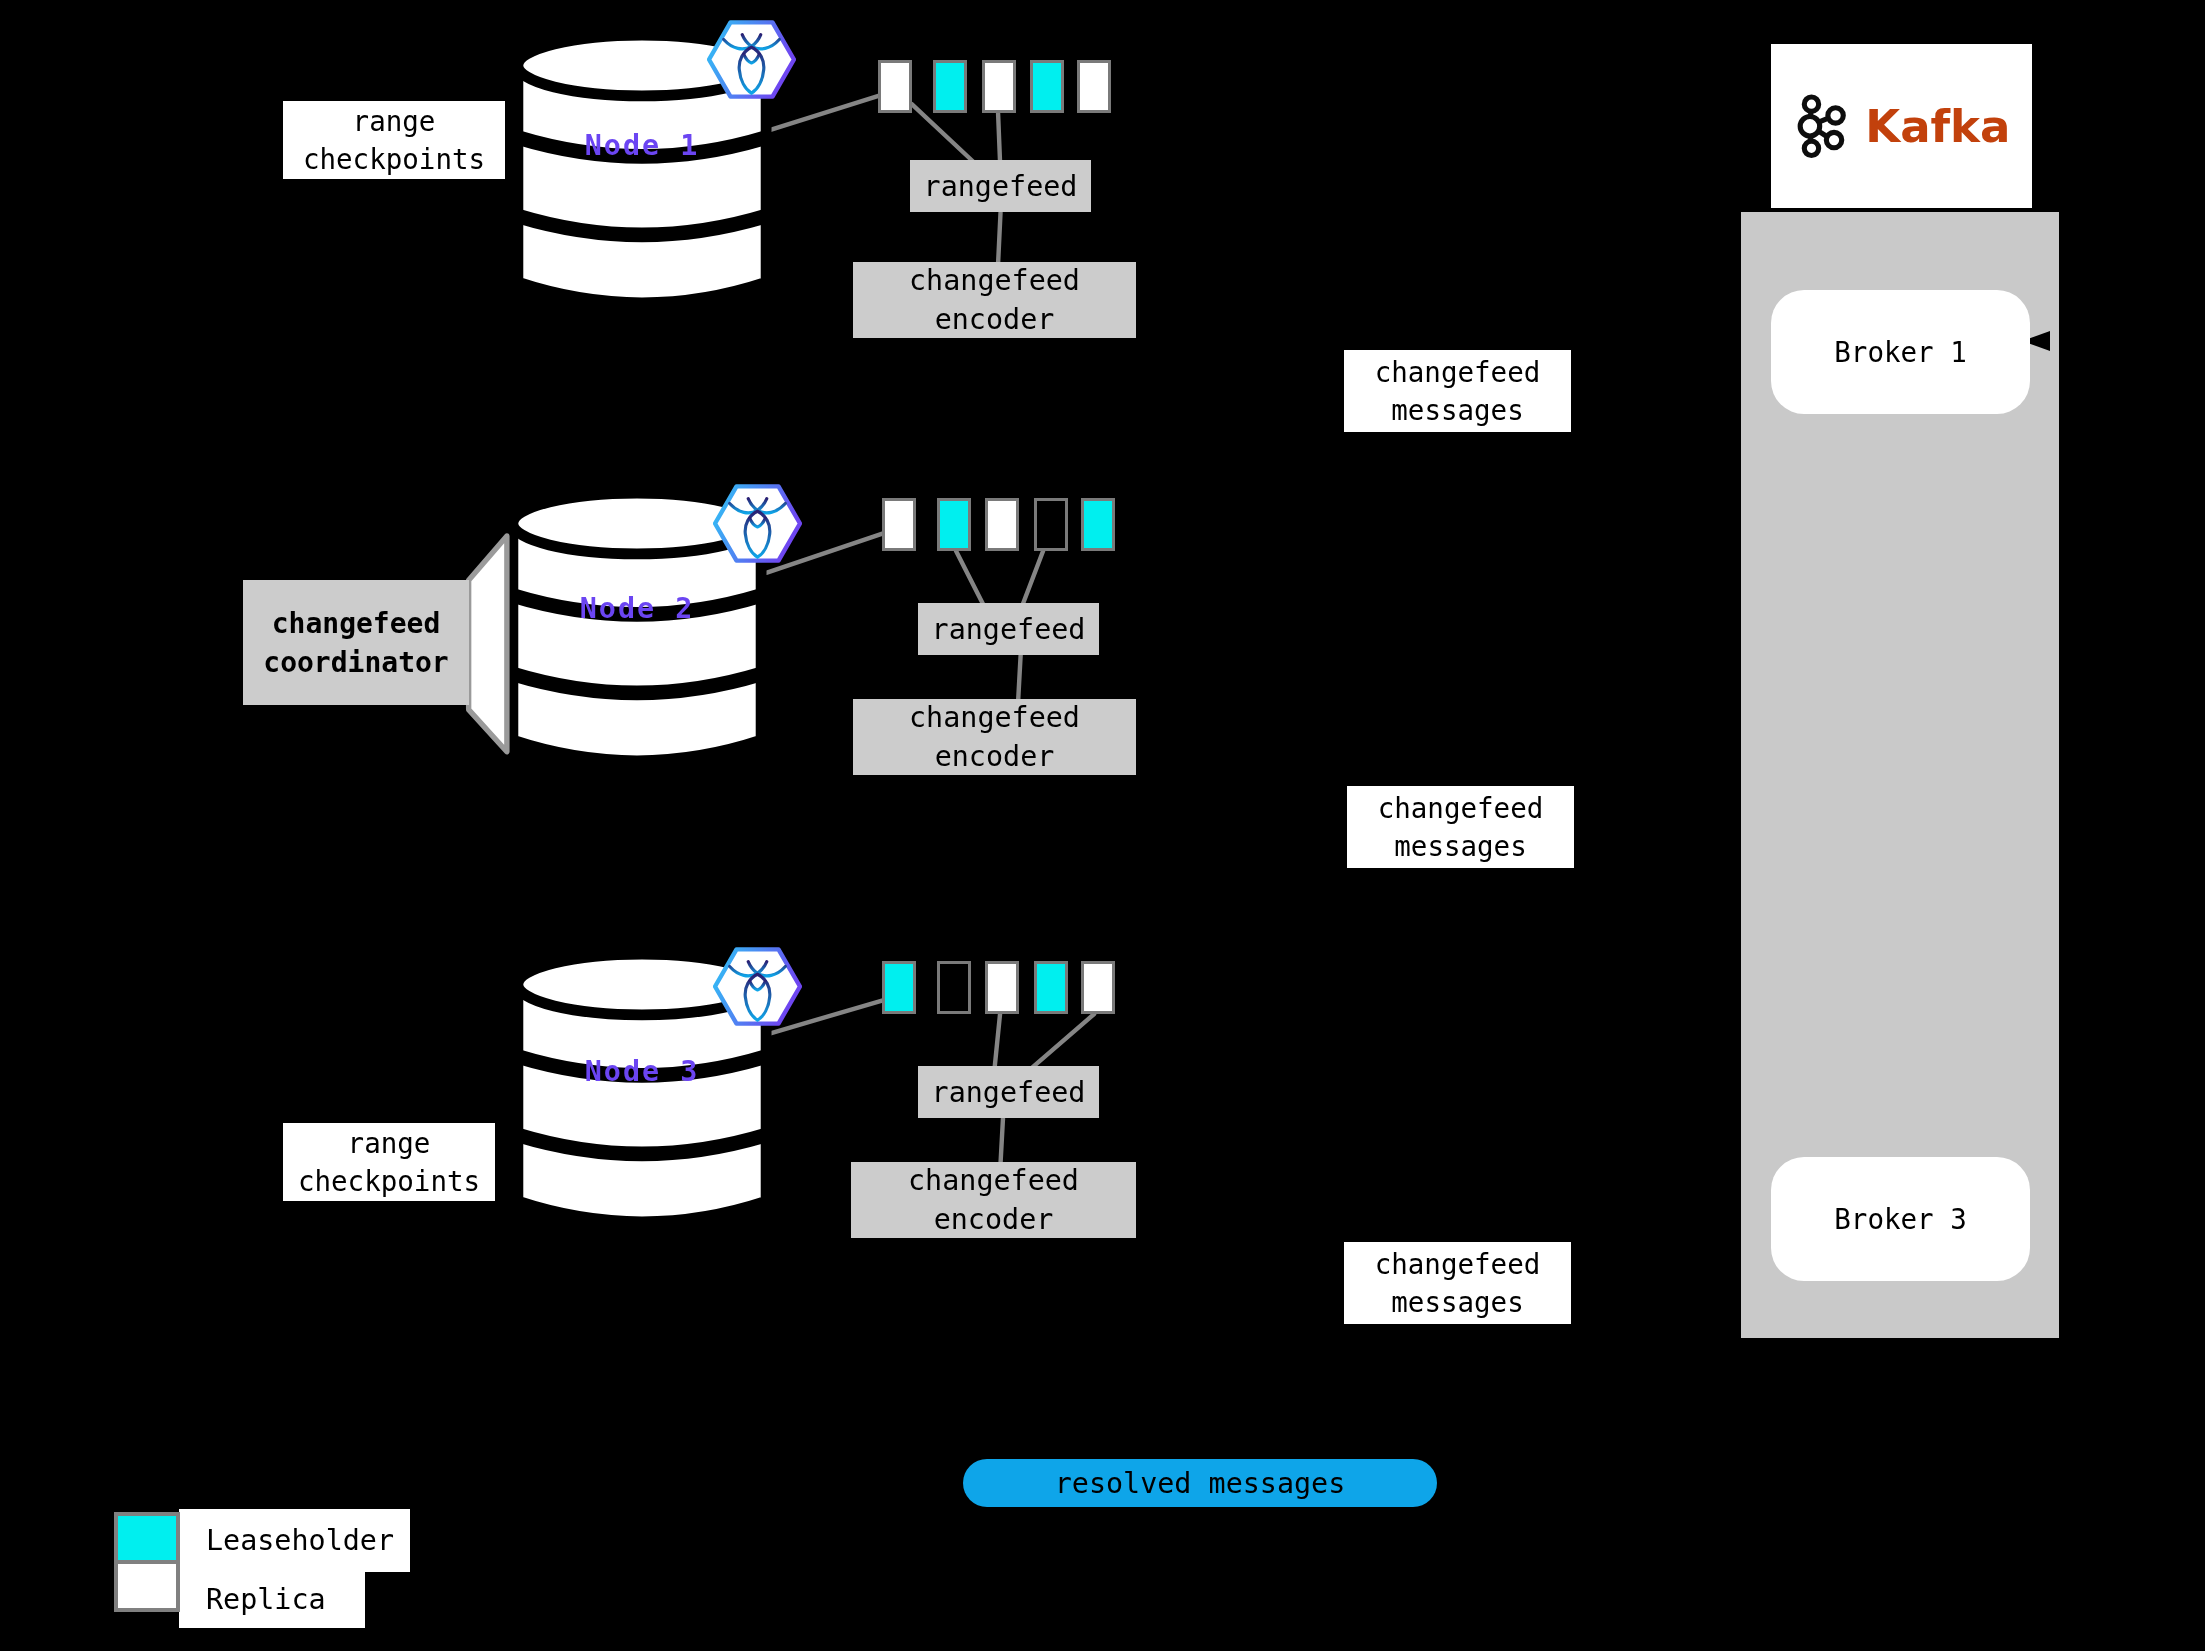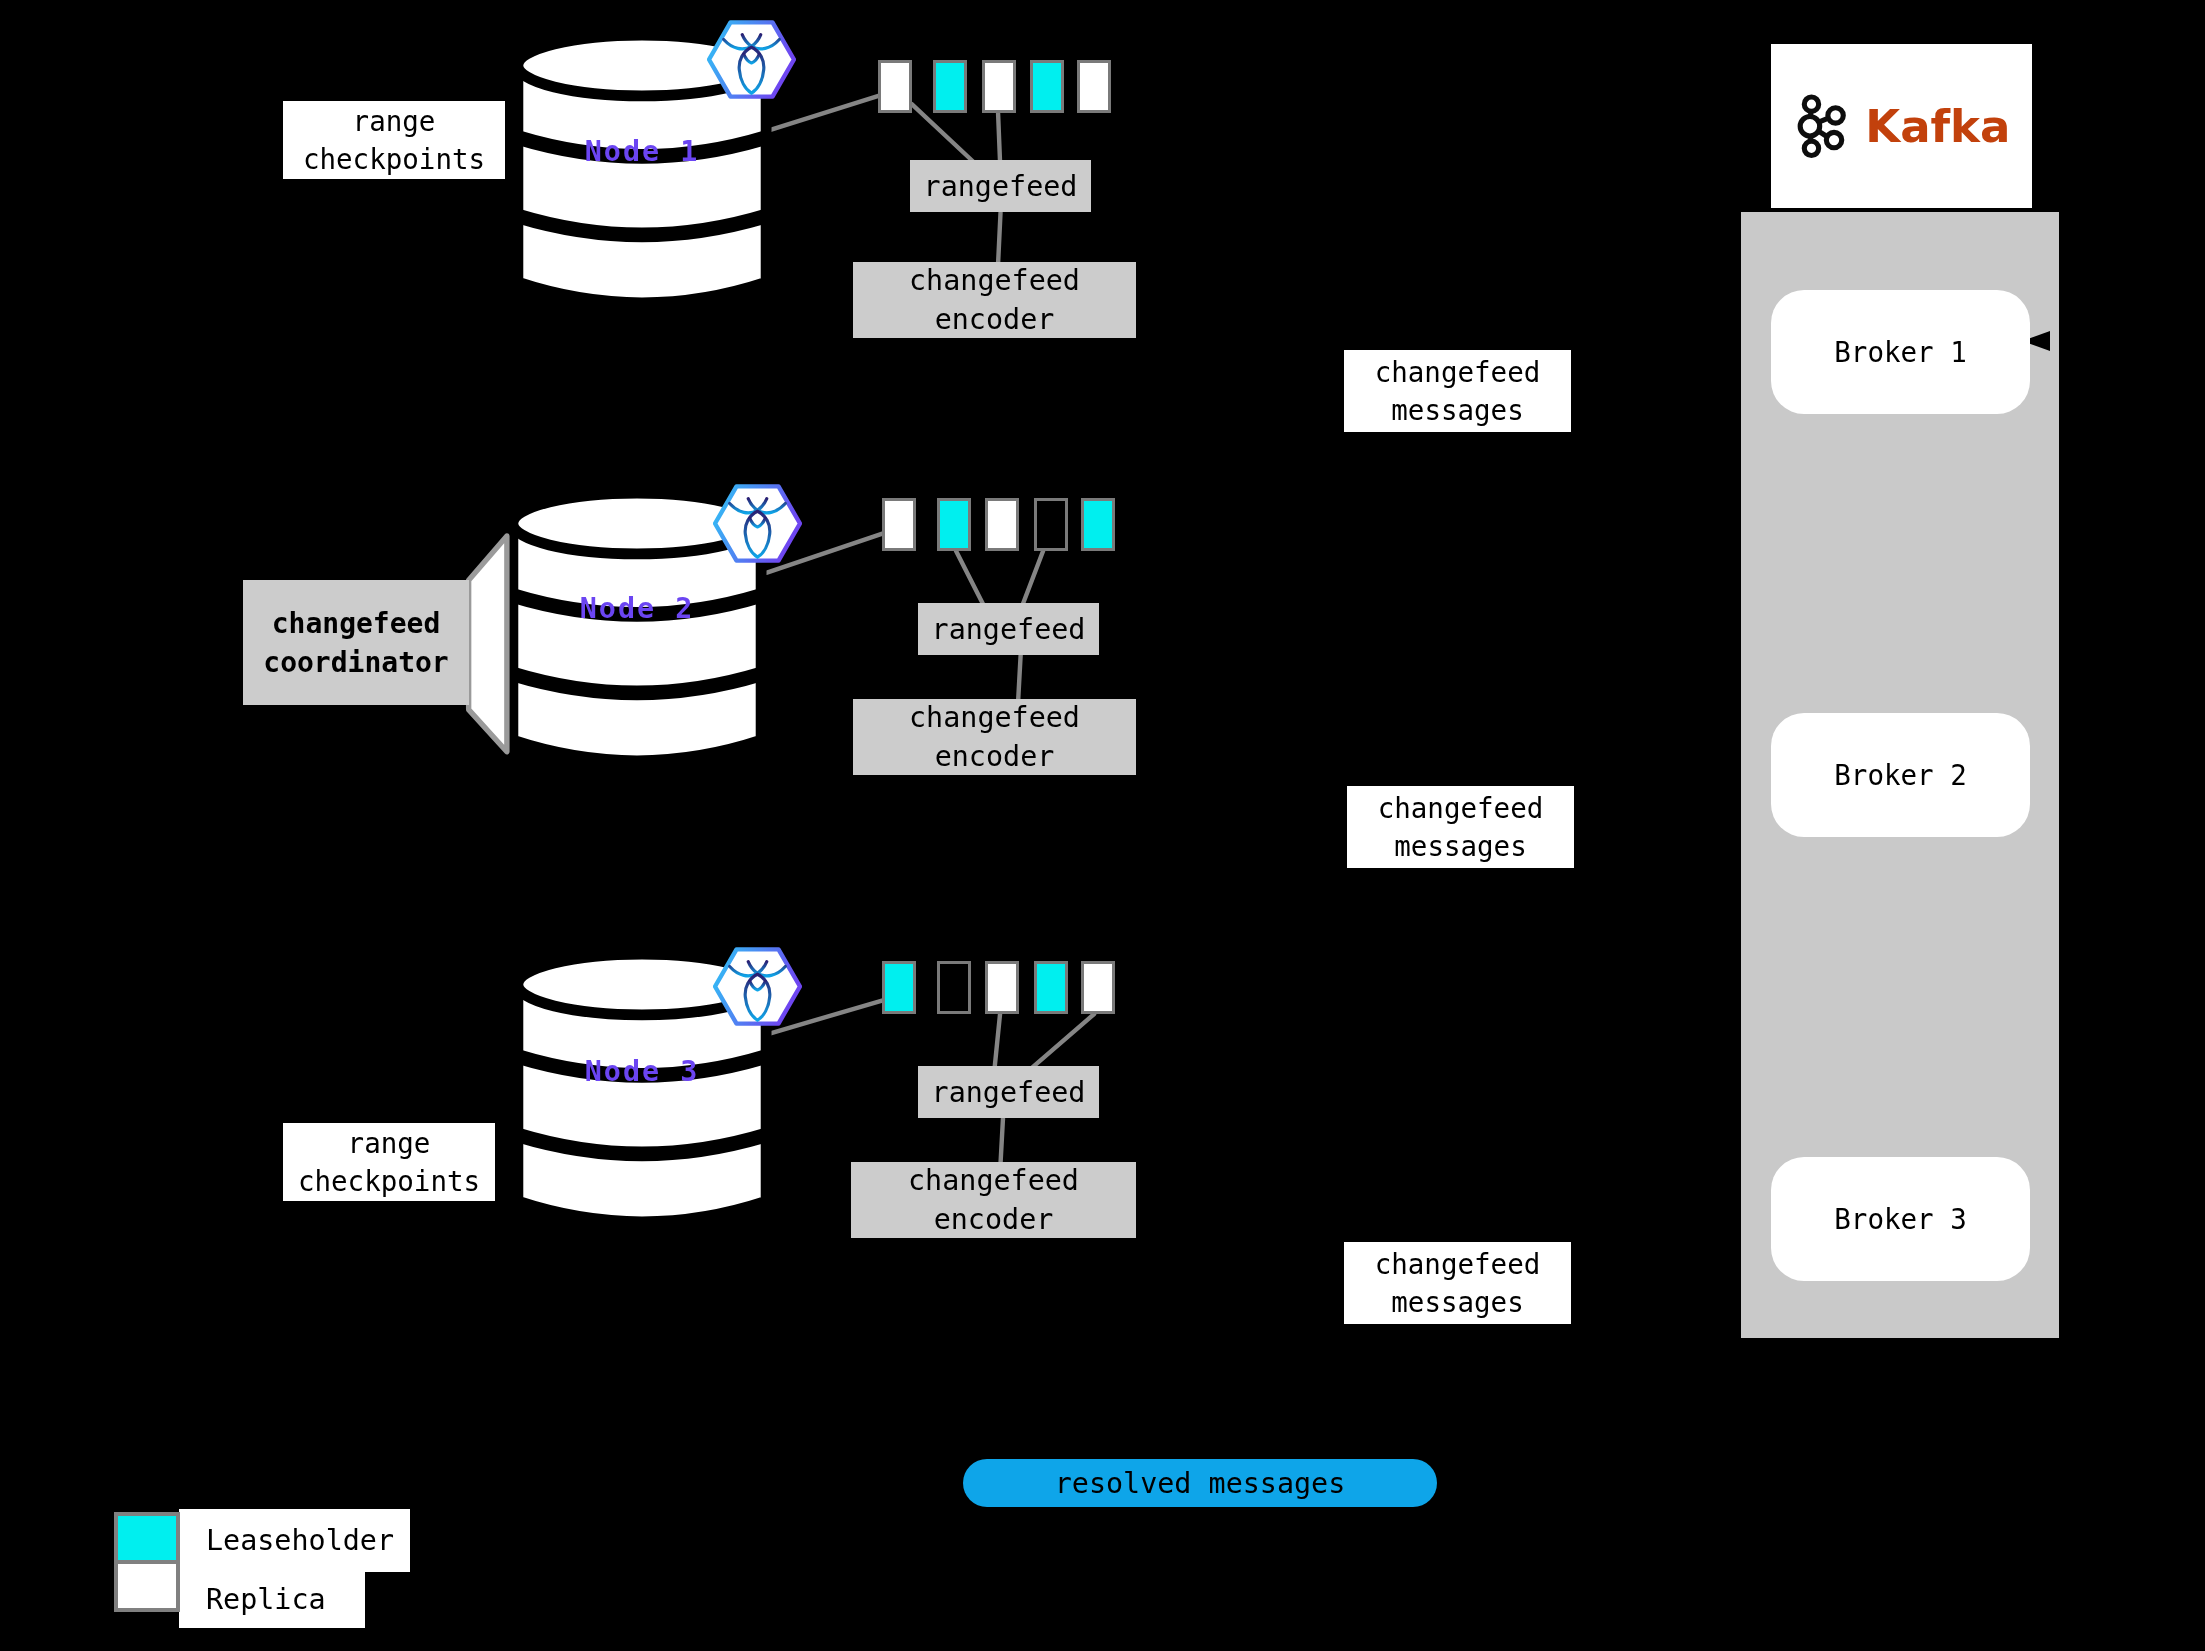--- a/index.html
+++ b/index.html
@@ -137,7 +137,7 @@
     </g>
   </svg>
 
-  <div class="node-label" style="left:512px;top:135px">Node 1</div>
+  <div class="node-label" style="left:512px;top:129px">Node 1</div>
   <div class="node-label" style="left:507px;top:592px">Node 2</div>
   <div class="node-label" style="left:512px;top:1055px">Node 3</div>
 

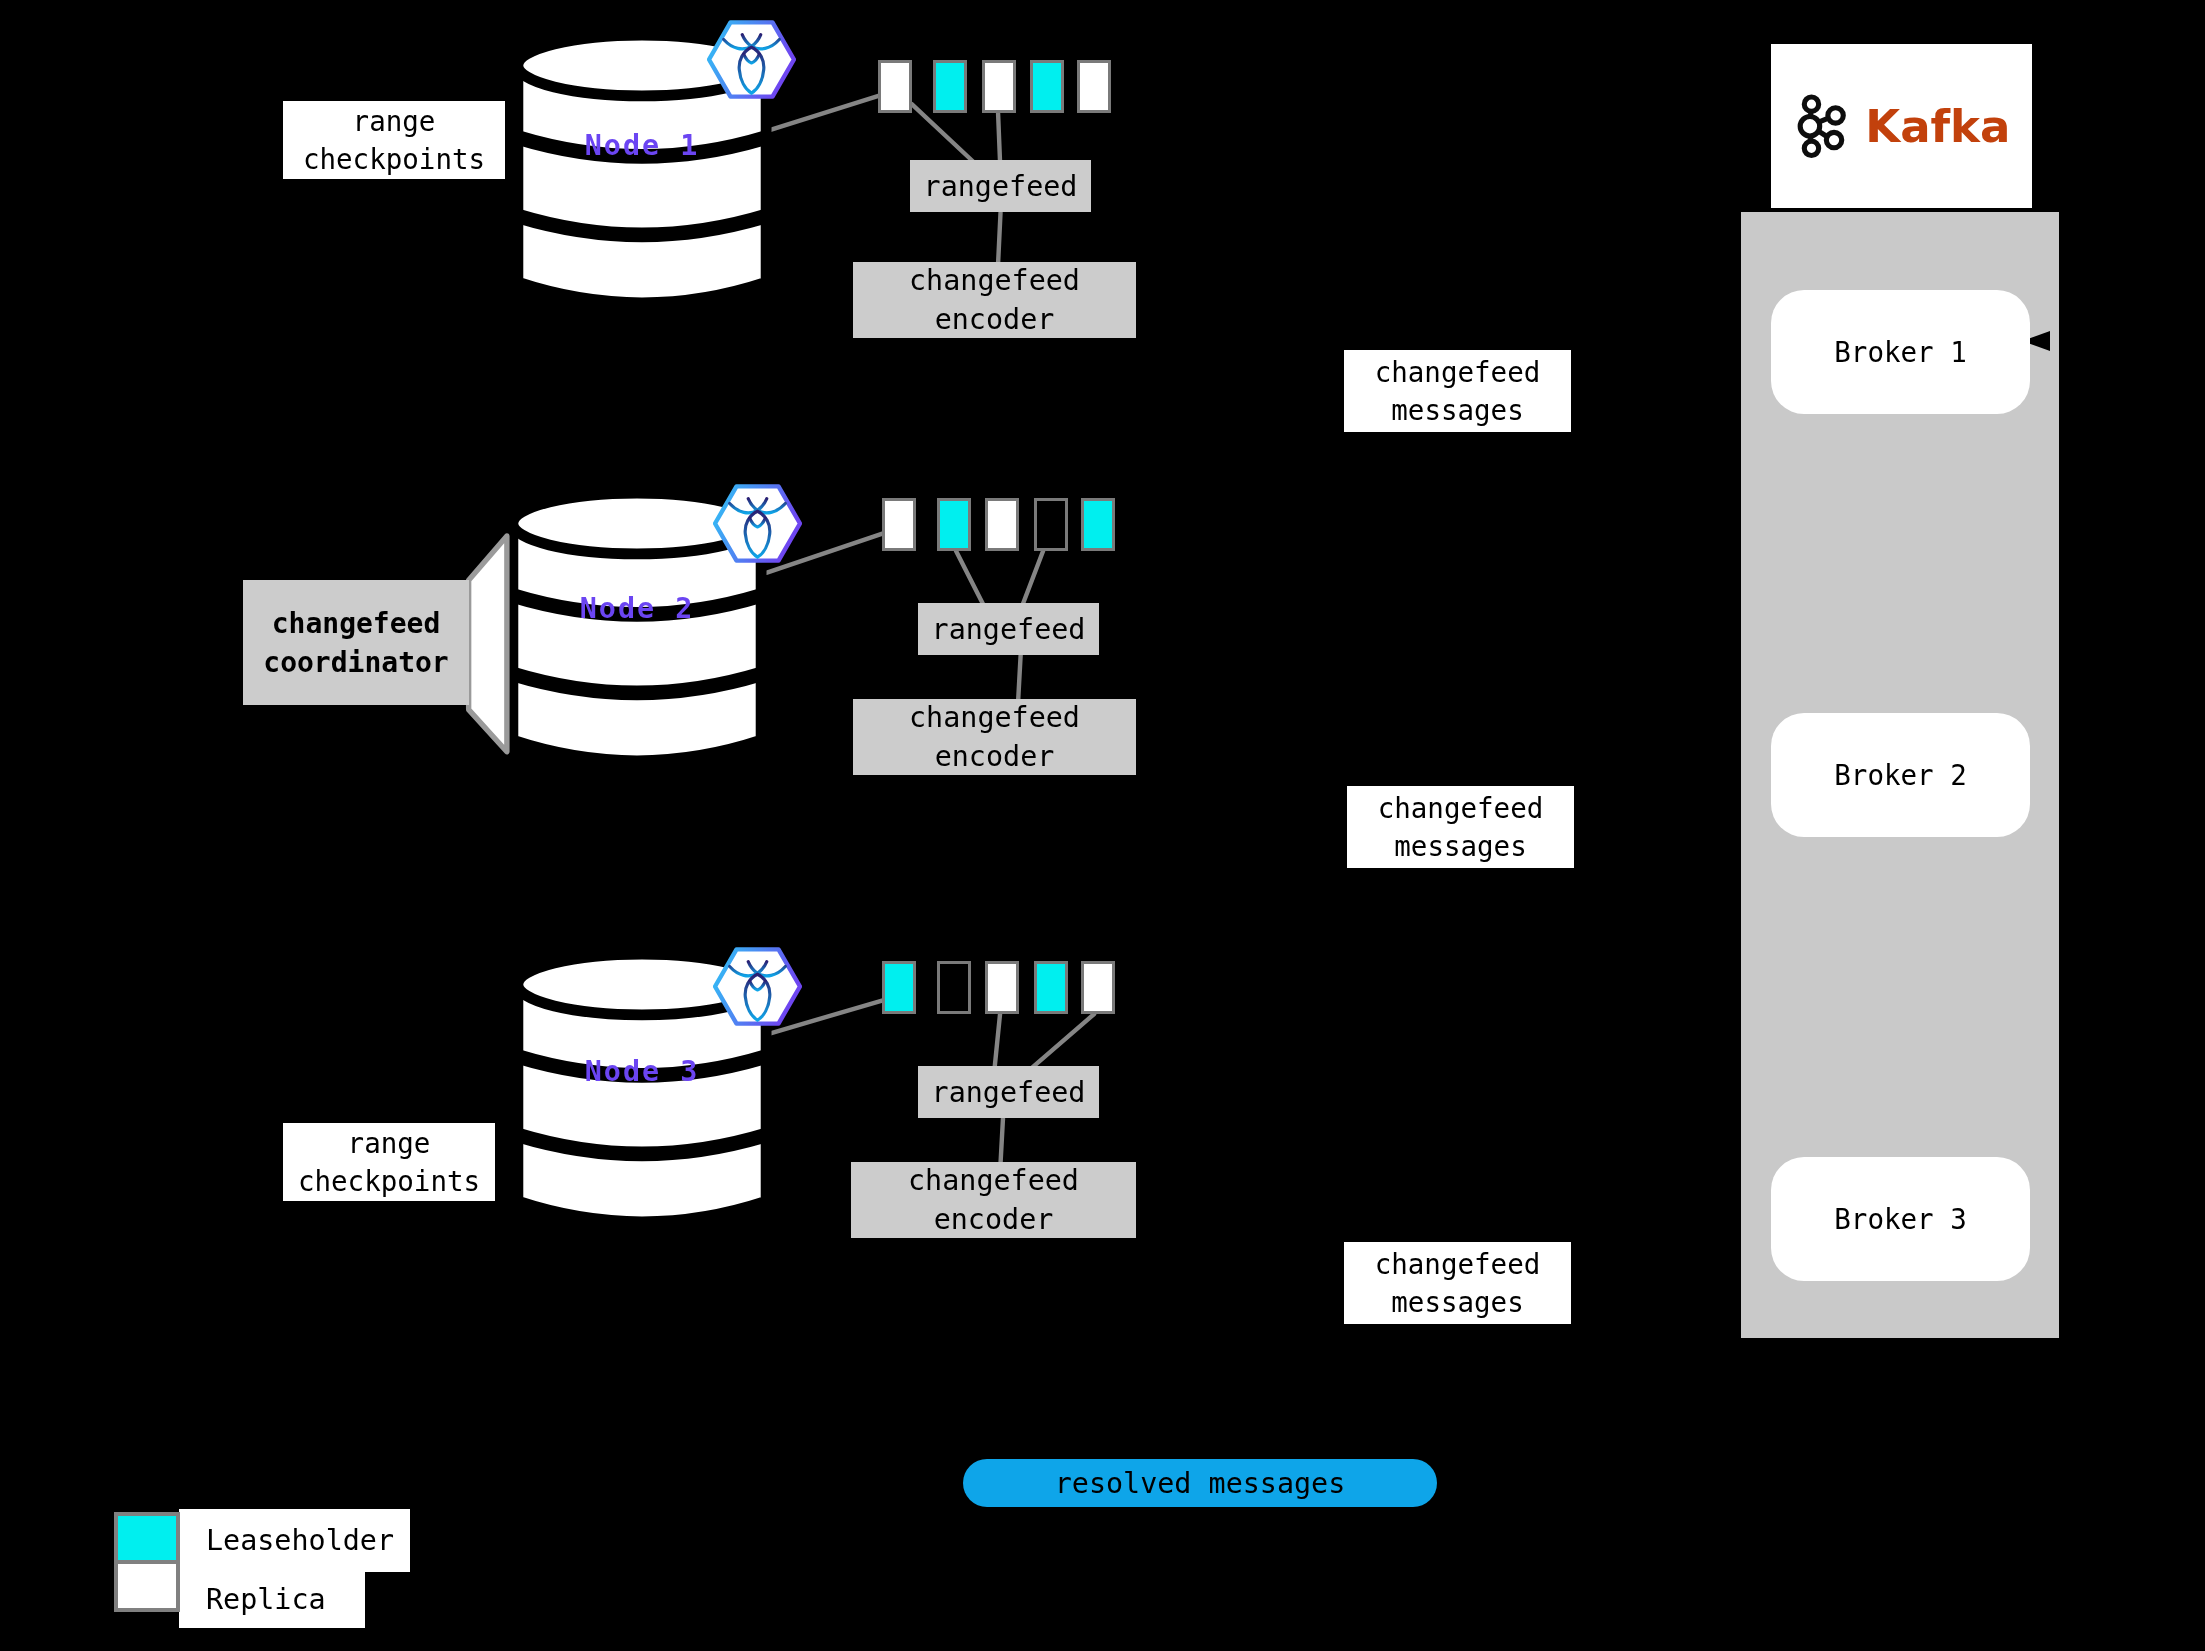--- a/index.html
+++ b/index.html
@@ -222,7 +222,6 @@
 
   <div id="kafka-container"></div>
   <div class="broker" id="broker-1">Broker 1</div>
-  <div class="broker" id="broker-2">Broker 2</div>
   <div class="broker" id="broker-3">Broker 3</div>
   <div id="arrowhead"></div>
 

